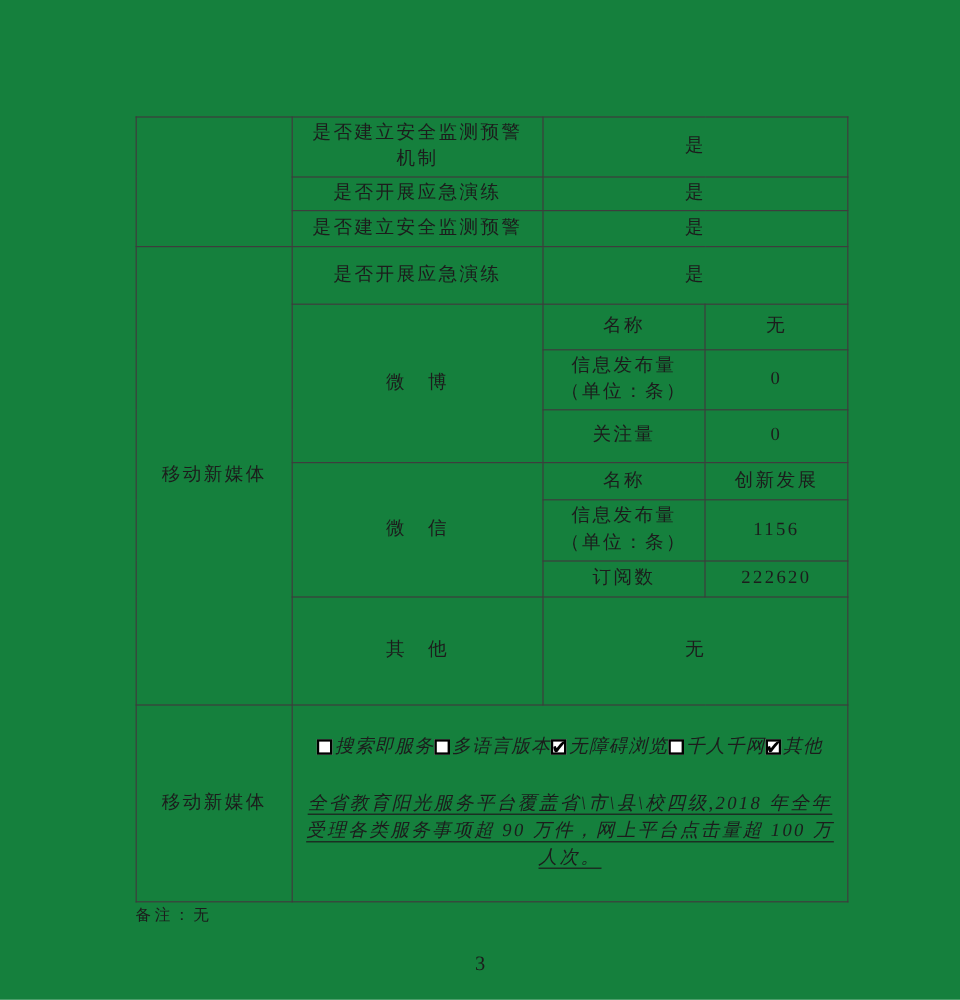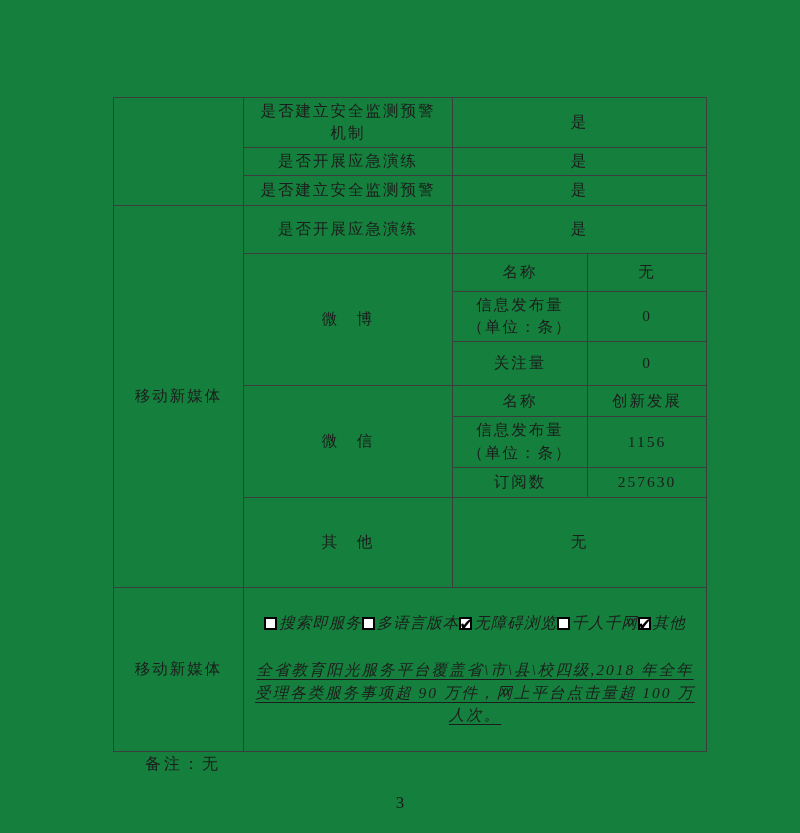--- a/index.html
+++ b/index.html
@@ -147,7 +147,7 @@
       </tr>
       <tr style="height:30px">
         <td>订阅数</td>
-        <td>257630</td>
+        <td>222620</td>
       </tr>
 
       <tr style="height:90px">

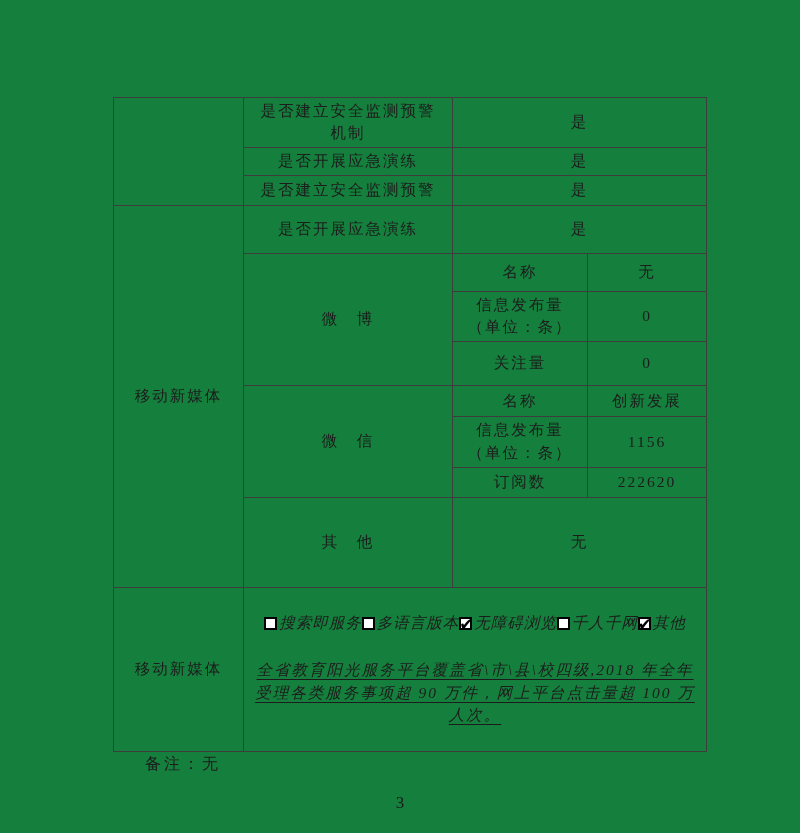--- a/index.html
+++ b/index.html
@@ -73,9 +73,8 @@
     position: absolute;
     left: 113px;
     top: 754px;
-    font-size: 16px;
+    font-size: 13px;
     letter-spacing: 3px;
-    margin-left: 32px;
   }
   .page-number {
     position: absolute;

